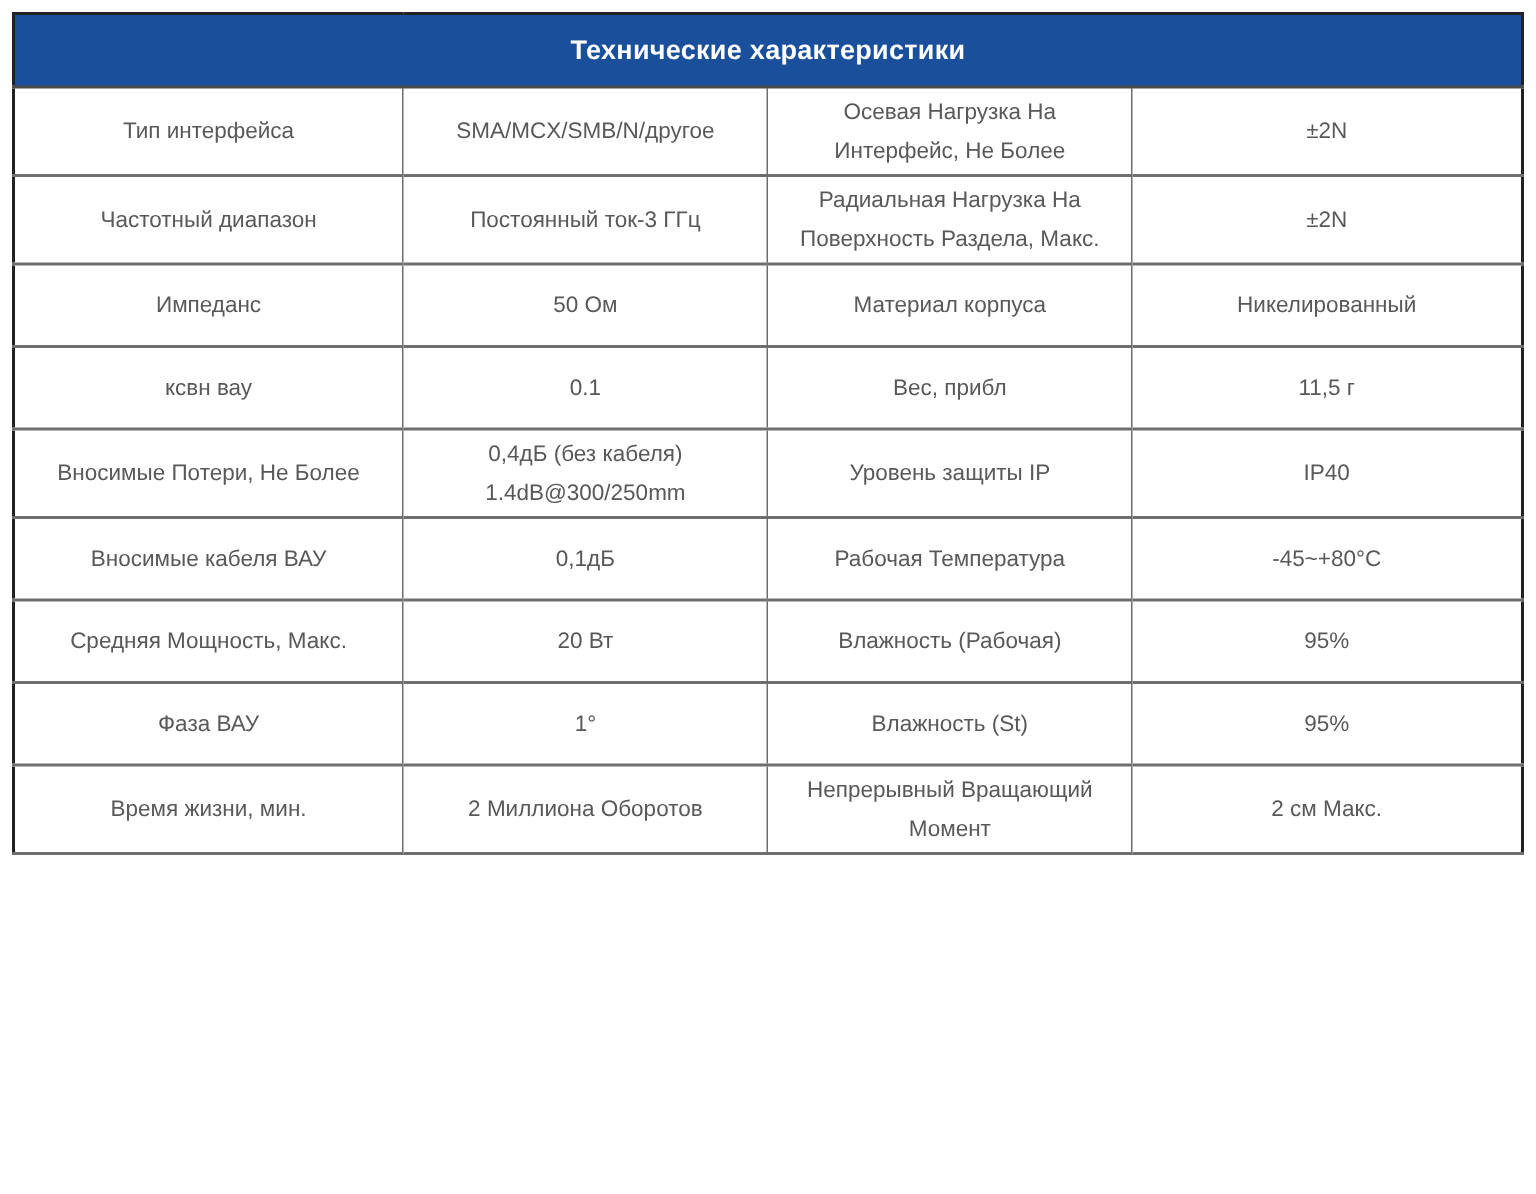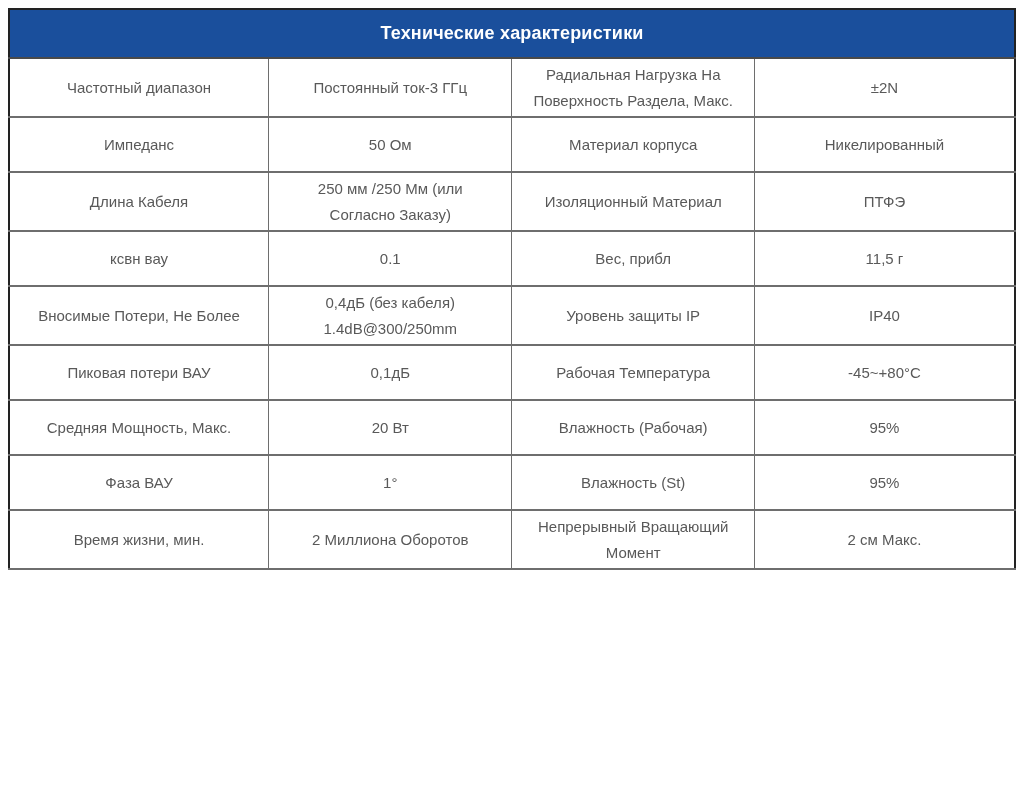--- a/index.html
+++ b/index.html
@@ -70,6 +70,12 @@
       </tr>
     </thead>
     <tbody id="spec-rows">
+  <tr>
+    <td>Тип интерфейса</td>
+    <td>SMA/MCX/SMB/N/другое</td>
+    <td>Осевая Нагрузка На Интерфейс, Не Более</td>
+    <td>±2N</td>
+  </tr>
 
   <tr>
     <td>Частотный диапазон</td>

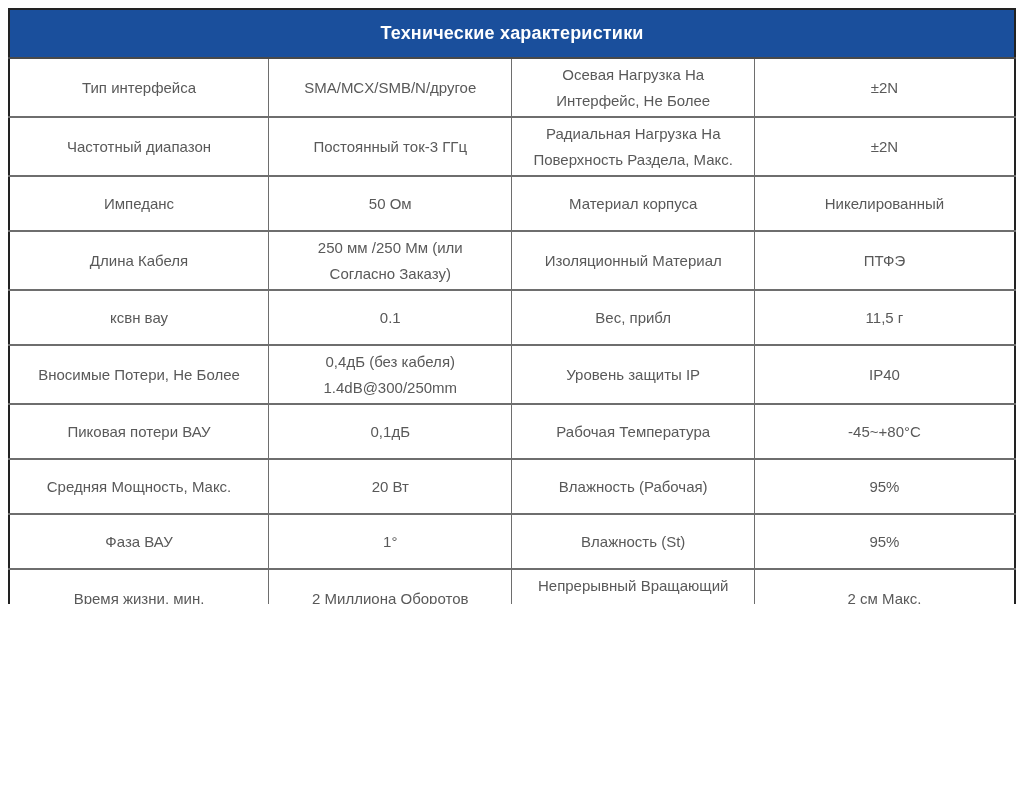--- a/index.html
+++ b/index.html
@@ -91,12 +91,6 @@
     <td>Никелированный</td>
   </tr>
 
-  <tr>
-    <td>Длина Кабеля</td>
-    <td>250 мм /250 Мм (или Согласно Заказу)</td>
-    <td>Изоляционный Материал</td>
-    <td>ПТФЭ</td>
-  </tr>
 
 
   <tr>

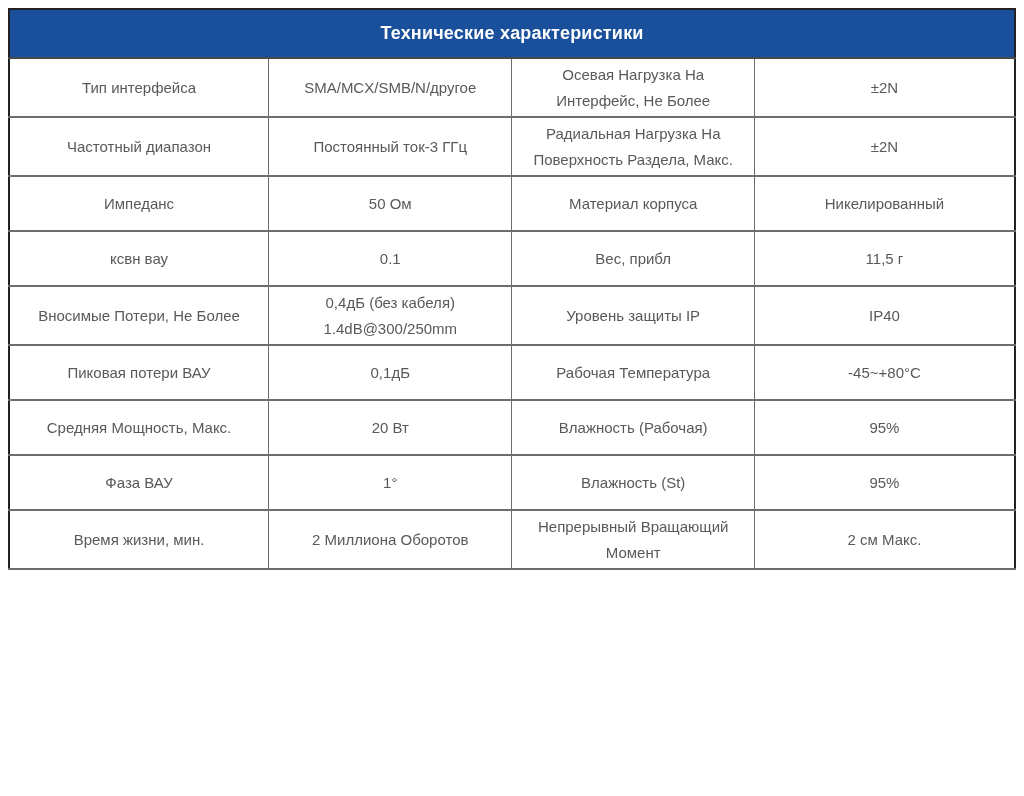--- a/index.html
+++ b/index.html
@@ -109,7 +109,7 @@
   </tr>
 
   <tr>
-    <td>Пиковая потери ВАУ</td>
+    <td>Вносимые кабеля ВАУ</td>
     <td>0,1дБ</td>
     <td>Рабочая Температура</td>
     <td>-45~+80°C</td>

